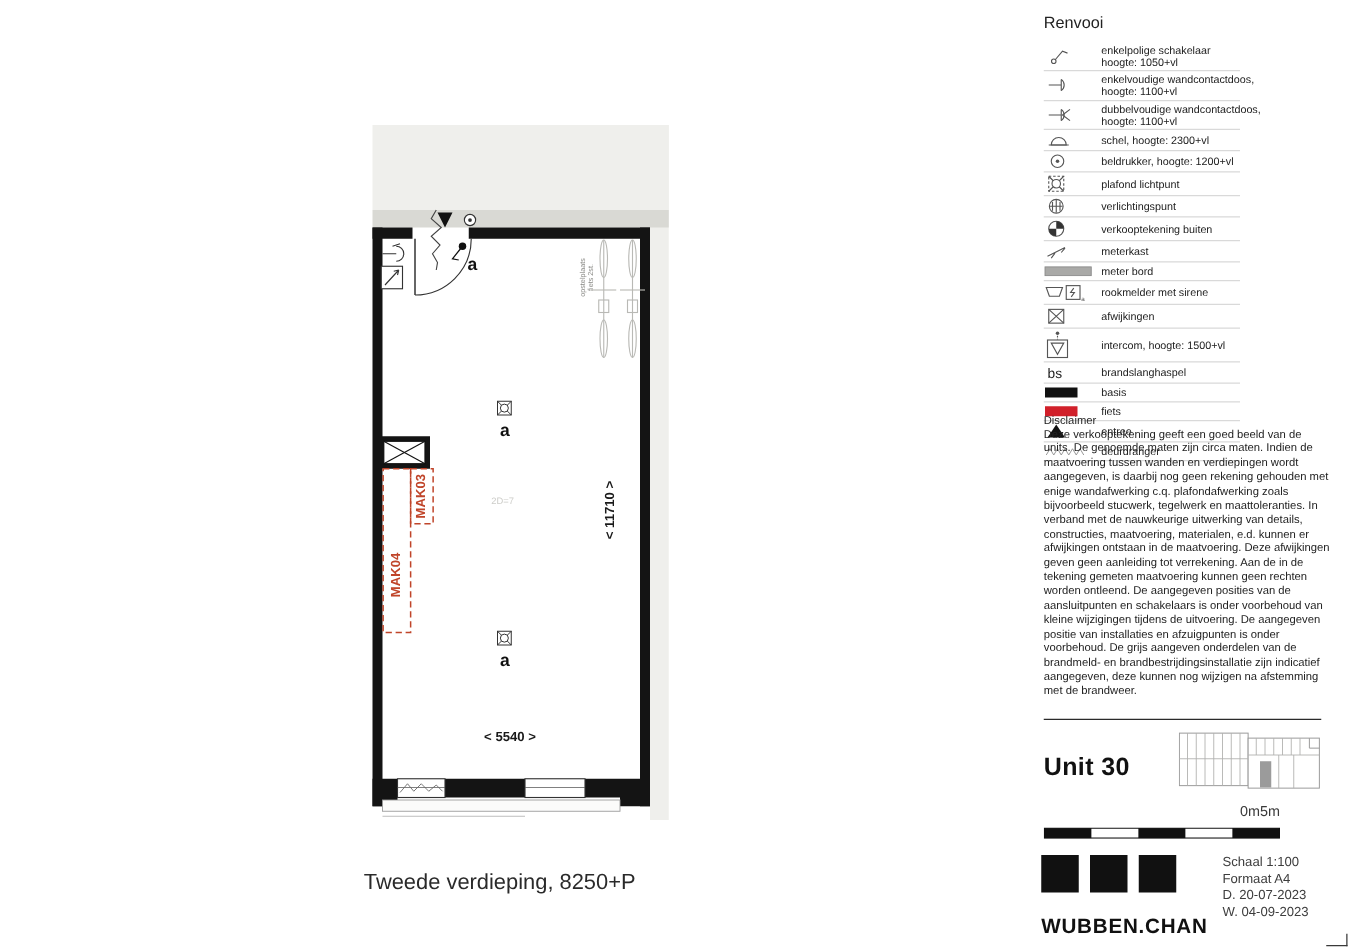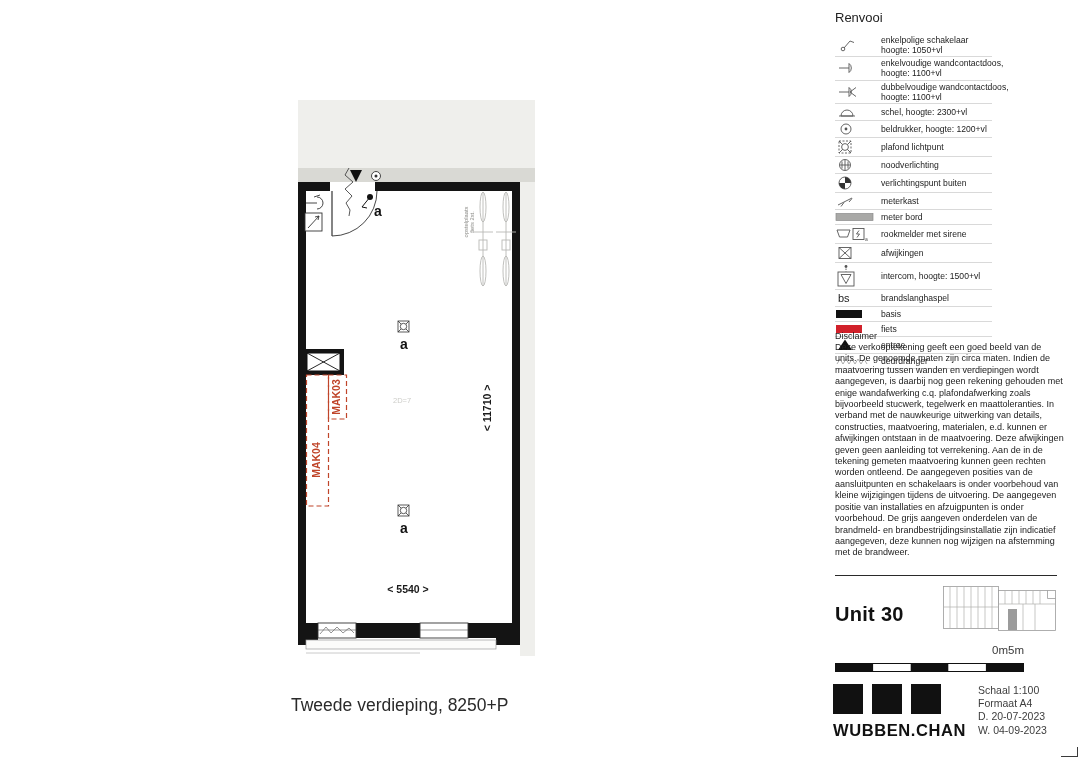--- a/index.html
+++ b/index.html
@@ -251,7 +251,7 @@
             </svg>
           </span>
       <span class="legend-label">
-            <div>noodverlichting</div>
+            <div>verlichtingspunt</div>
           </span>
     </div>
 

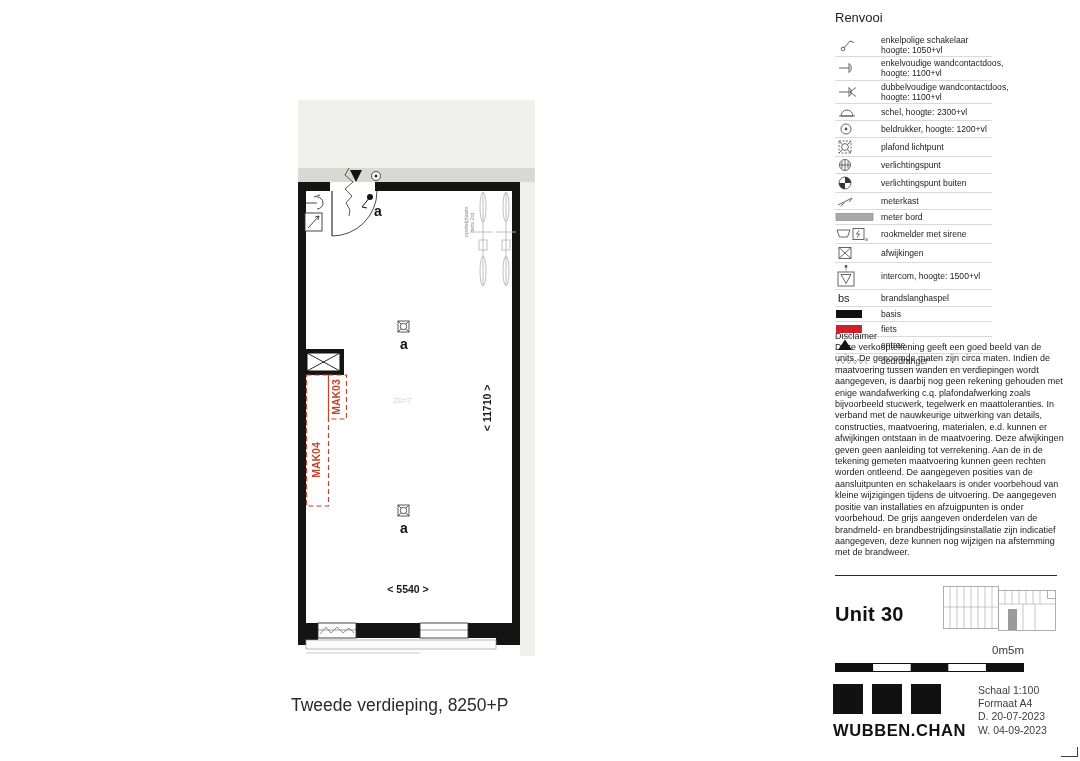--- a/index.html
+++ b/index.html
@@ -264,7 +264,7 @@
             </svg>
           </span>
       <span class="legend-label">
-            <div>verlichtingspunt buiten</div>
+            <div>verkooptekening buiten</div>
           </span>
     </div>
 

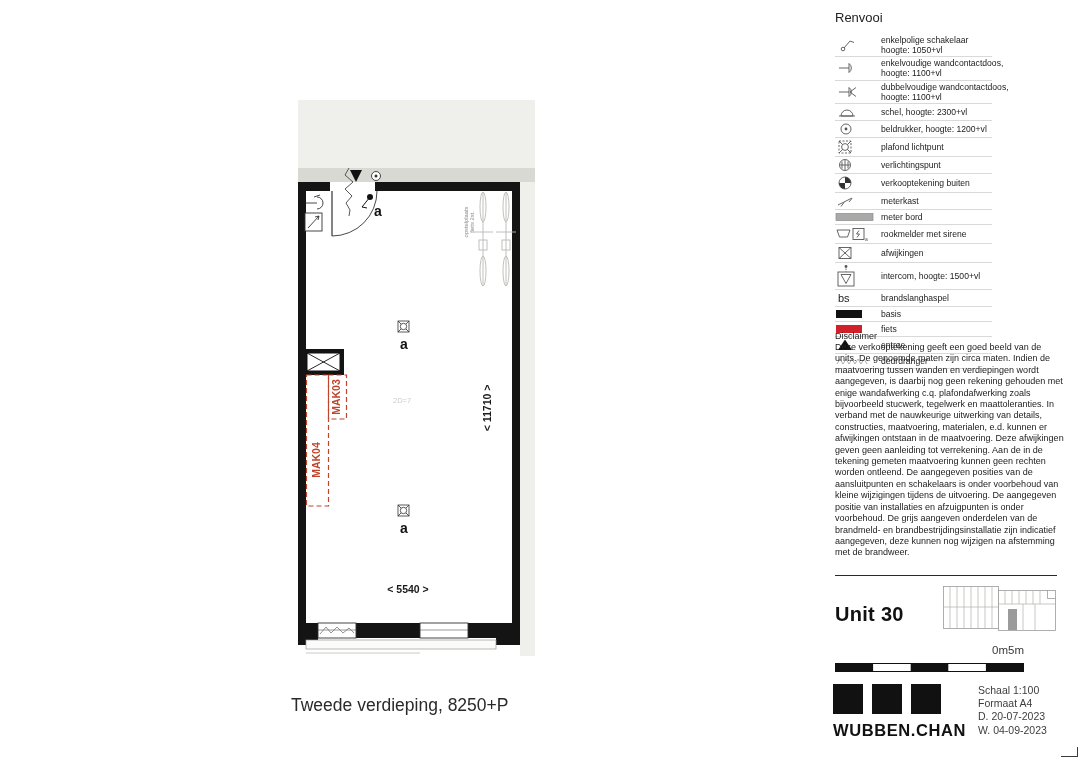--- a/index.html
+++ b/index.html
@@ -36,7 +36,7 @@
   #footer-logo { top:684px; left:833px; width:130px; }
   #logo-squares { display:flex; gap:9px; }
   .logo-sq { width:30px; height:30px; background:#111; }
-  #brand-name { margin-top:7px; font-size:16.5px; font-weight:600; letter-spacing:.6px; color:#111; }
+  #brand-name { margin-top:18px; font-size:16.5px; font-weight:600; letter-spacing:.6px; color:#111; }
 
   #footer-info { top:684px; left:978px; width:90px; font-size:10.5px; line-height:13.2px; color:#3d3d3d; }
 

